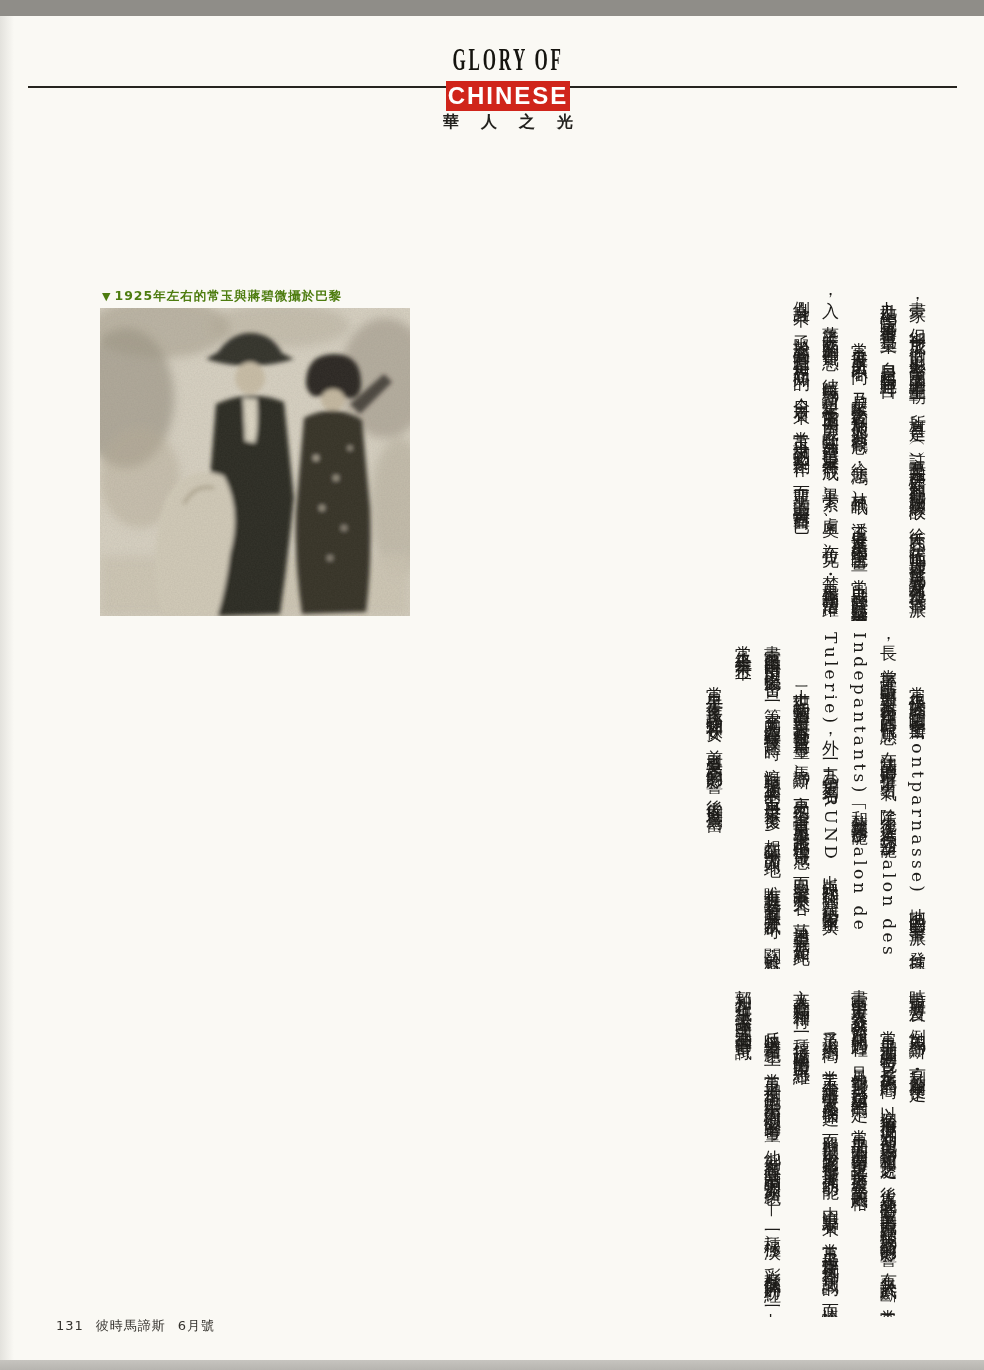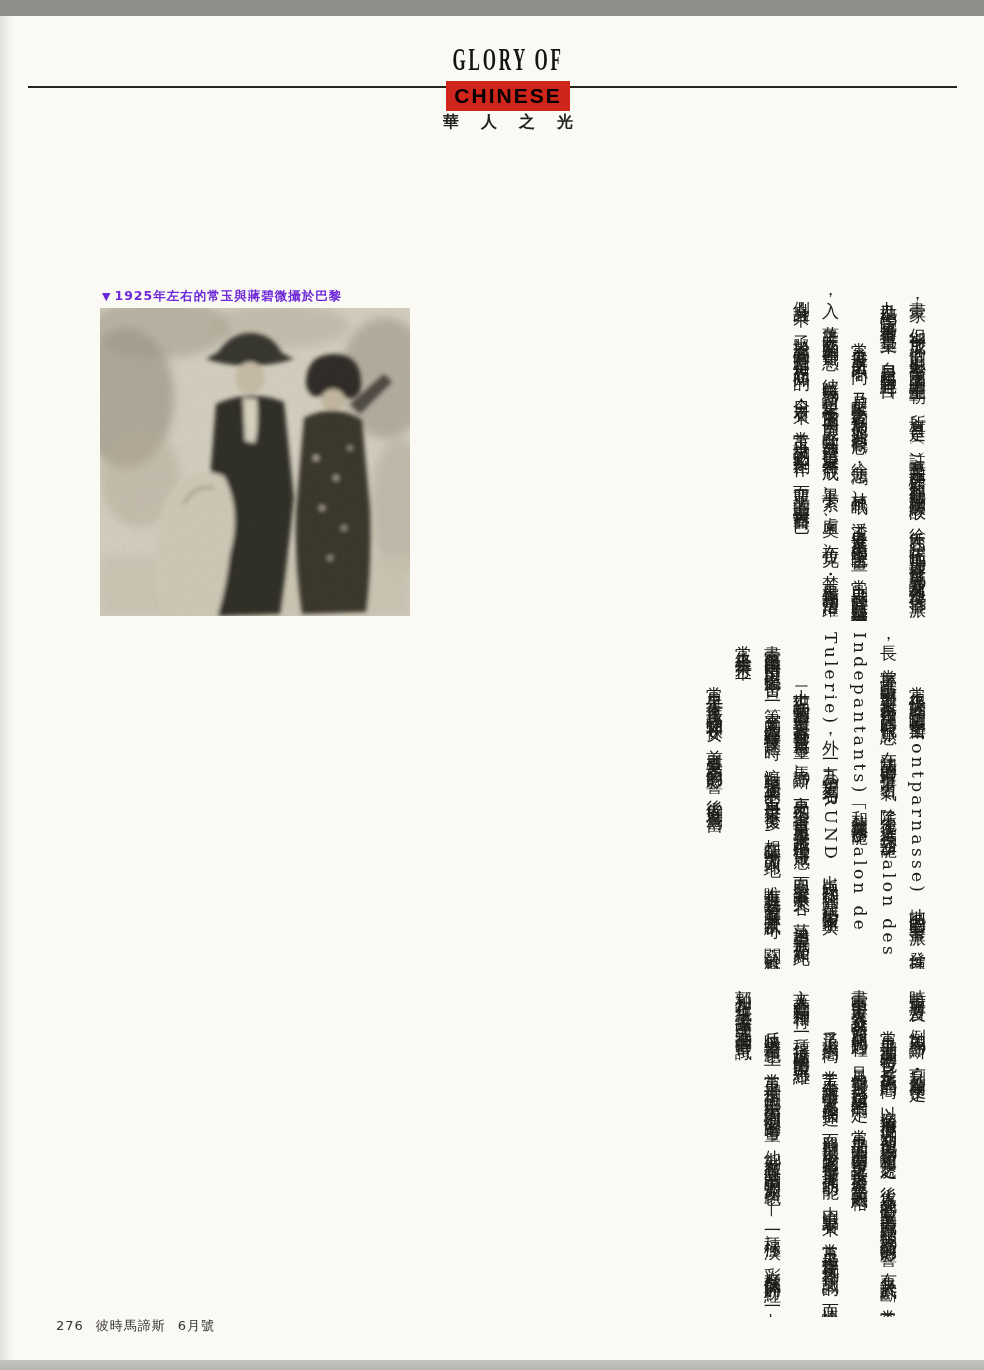--- a/index.html
+++ b/index.html
@@ -25,7 +25,7 @@
   }
   .red-box span {
     font-family:"Liberation Sans","DejaVu Sans",sans-serif; font-weight:700;
-    font-size:21px; letter-spacing:2px; color:#000000;
+    font-size:24px; letter-spacing:2px; color:#ffffff;
   }
   .sub-cn {
     position:absolute; top:96px; left:16px; width:984px; text-align:center;

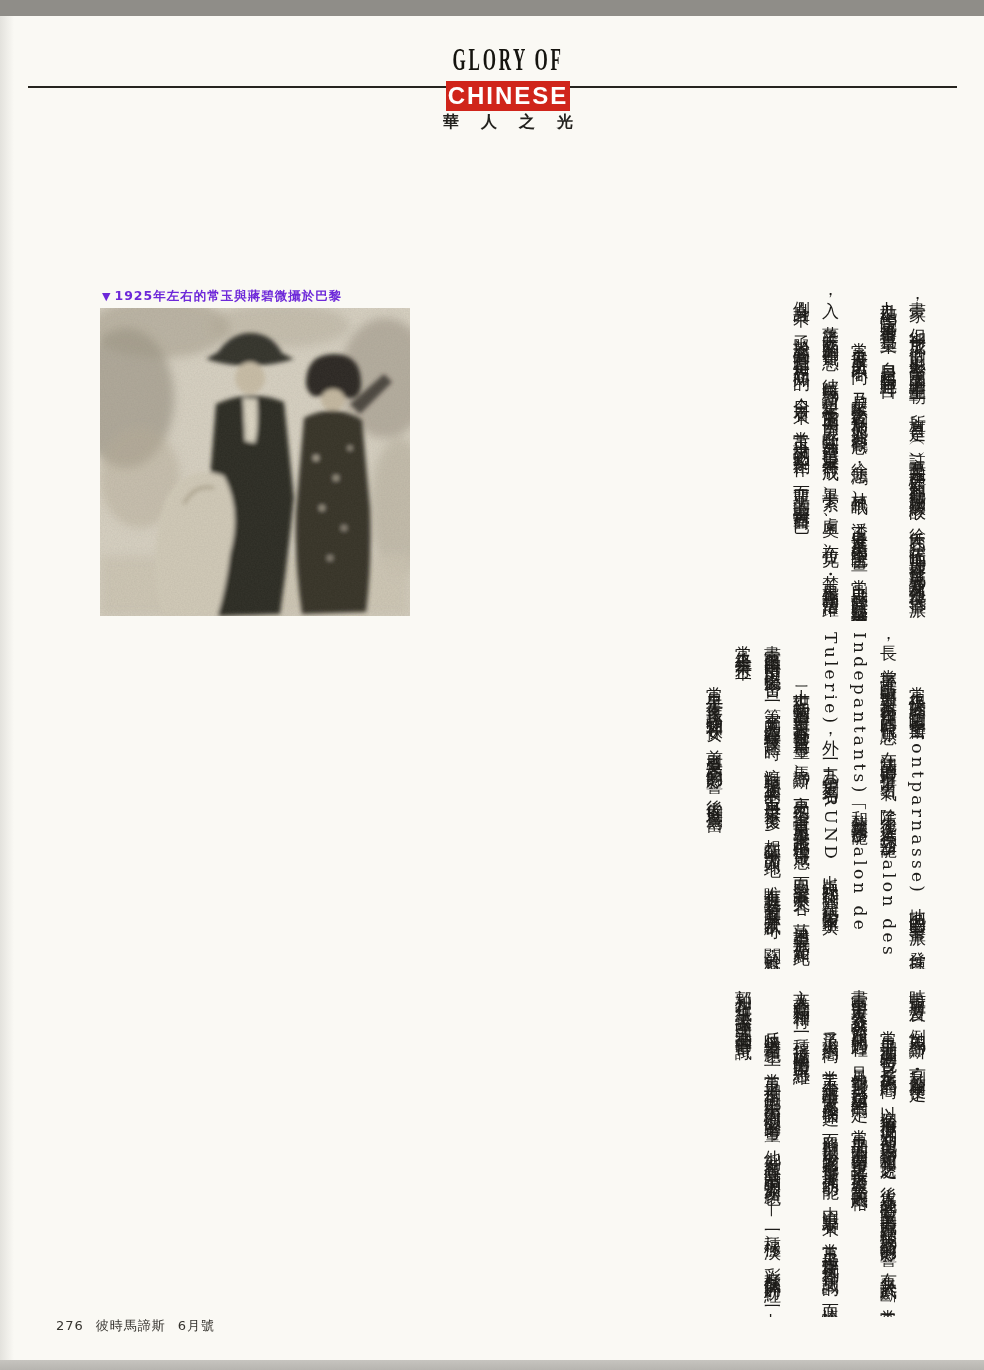--- a/index.html
+++ b/index.html
@@ -36,7 +36,7 @@
   .caption {
     position:absolute; top:272px; left:102px;
     font-family:"DejaVu Sans","Liberation Sans",sans-serif;
-    font-size:12.5px; font-weight:700; color:#6d28d9; letter-spacing:1px;
+    font-size:12.5px; font-weight:700; color:#4d7c0f; letter-spacing:1px;
     white-space:nowrap;
   }
   .caption .marker { margin-right:3px; font-size:11px; }

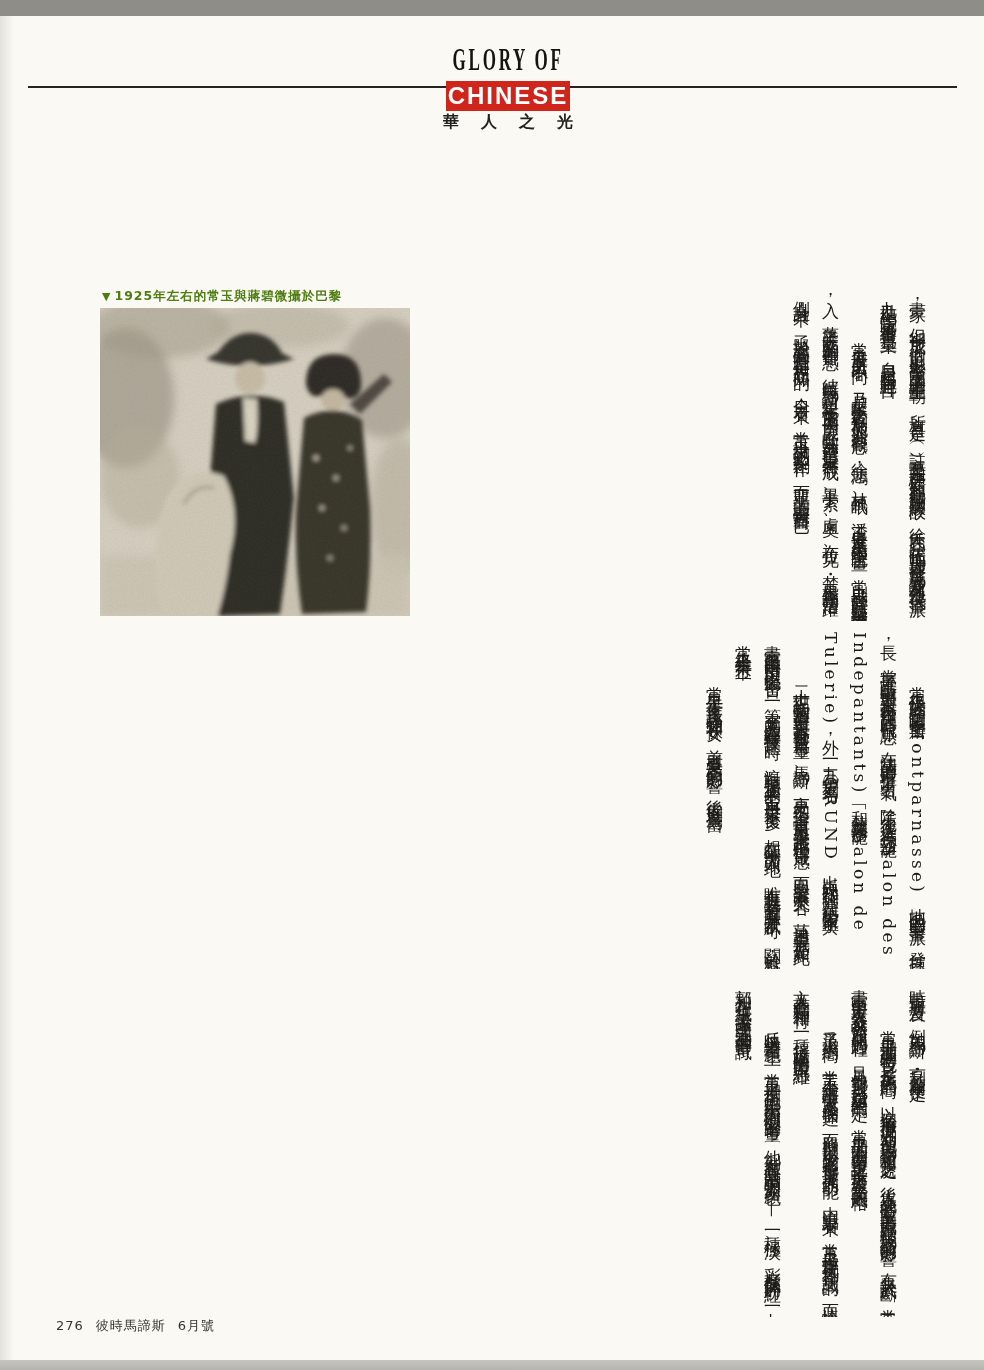--- a/index.html
+++ b/index.html
@@ -162,7 +162,7 @@
   </div>
 
   <div class="footer">
-    <span>276</span><span>彼時馬諦斯</span><span>6月號</span>
+    <span>131</span><span>彼時馬諦斯</span><span>6月號</span>
   </div>
 
   <div class="scan-left"></div>

